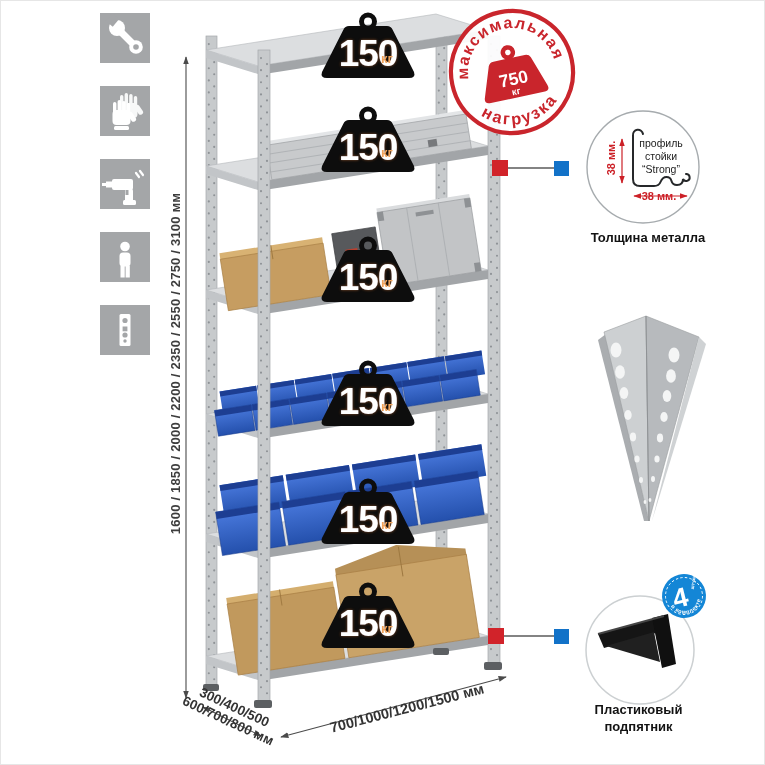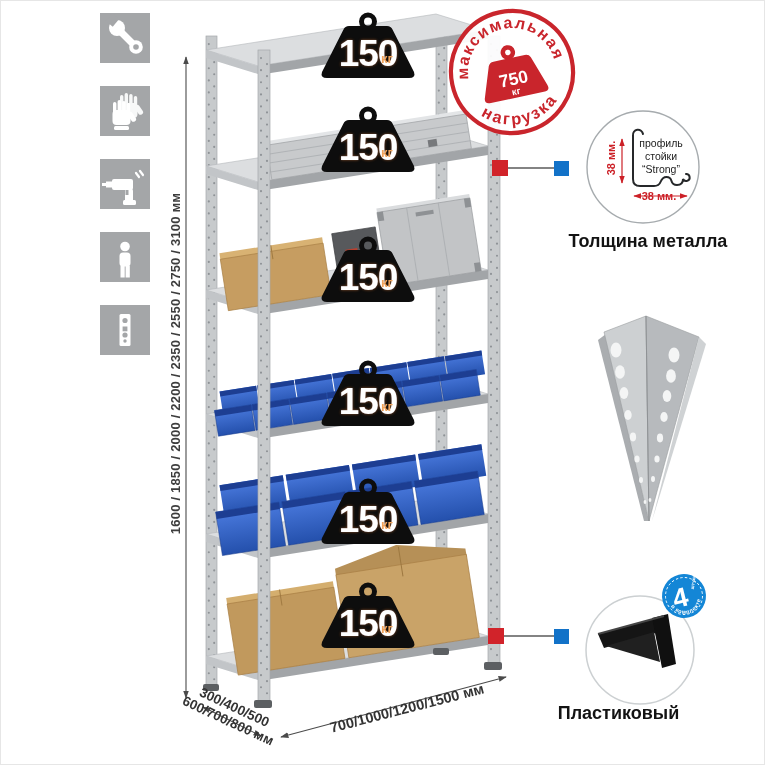--- a/index.html
+++ b/index.html
@@ -32,7 +32,7 @@
   
   .stamp{left:446px;top:6px;width:132px;height:132px;transform:rotate(-12deg);}
   
-  .caption{color:#131313;font-weight:700;font-size:18px;line-height:1.3;text-align:center;}
+  .caption{color:#131313;font-weight:700;font-size:13px;line-height:1.3;text-align:center;}
   .cap-profile{left:558px;top:230px;width:180px;}
   .cap-foot{left:536px;top:702px;width:165px;}
   .profile-label{left:632px;top:137px;width:58px;font-size:10.5px;font-weight:400;

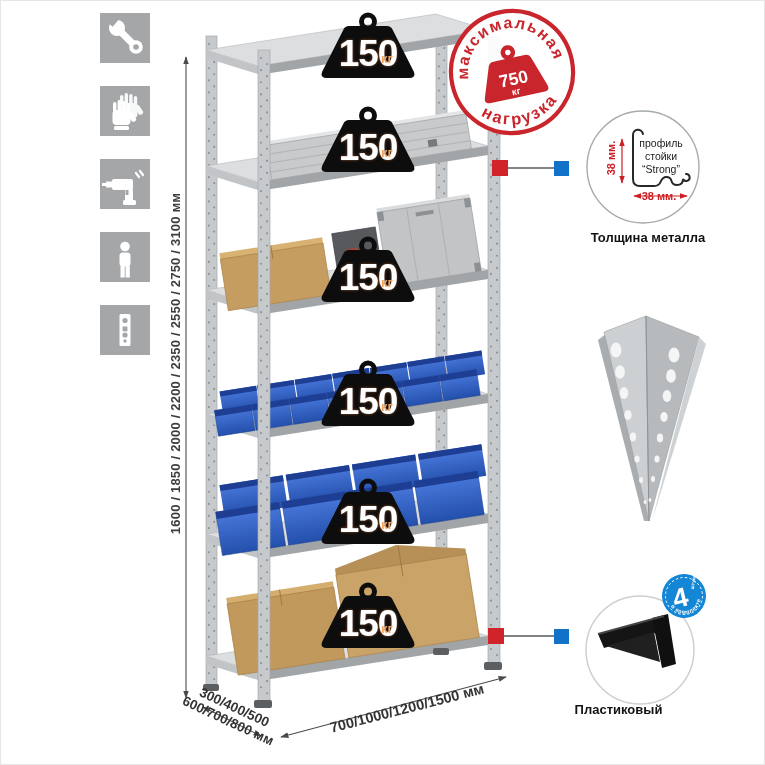--- a/index.html
+++ b/index.html
@@ -34,7 +34,7 @@
   
   .caption{color:#131313;font-weight:700;font-size:13px;line-height:1.3;text-align:center;}
   .cap-profile{left:558px;top:230px;width:180px;}
-  .cap-foot{left:536px;top:702px;width:165px;}
+  .cap-foot{left:556px;top:702px;width:165px;}
   .profile-label{left:632px;top:137px;width:58px;font-size:10.5px;font-weight:400;
     line-height:1.22;color:#222;text-align:center;}
   .dim-red{color:#cc2027;font-weight:700;font-size:11px;text-align:center;}

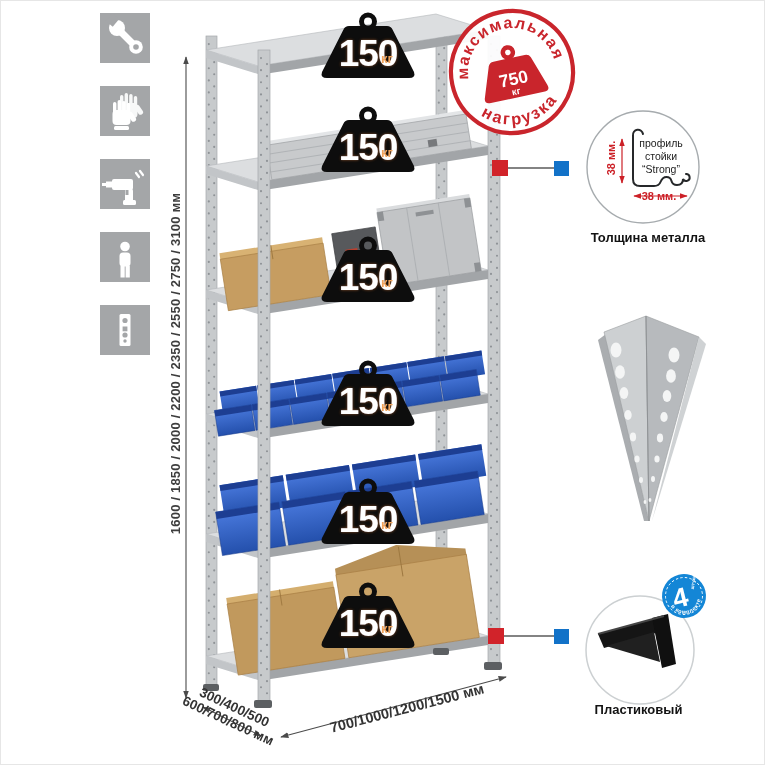--- a/index.html
+++ b/index.html
@@ -421,6 +421,7 @@
   </div>
   <div class="abs caption cap-foot">
     <div>Пластиковый</div>
+    <div>подпятник</div>
   </div>
 
 </div>

